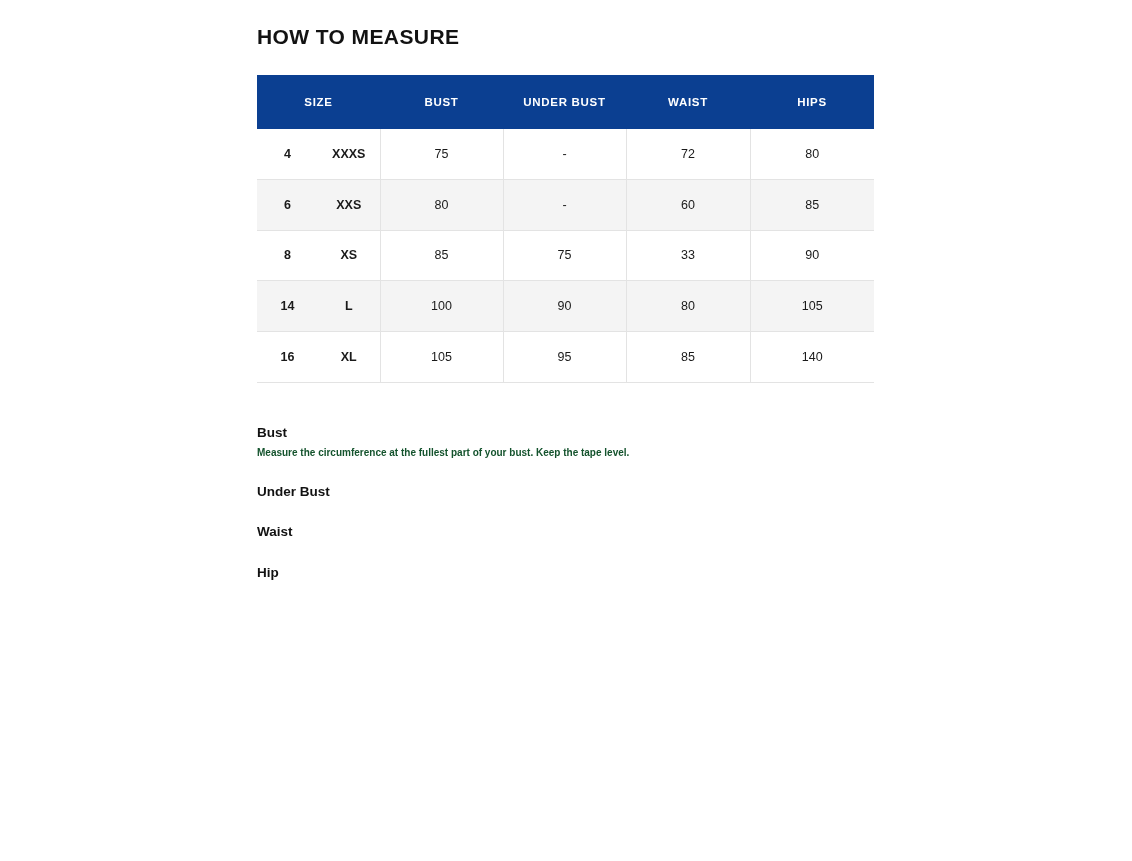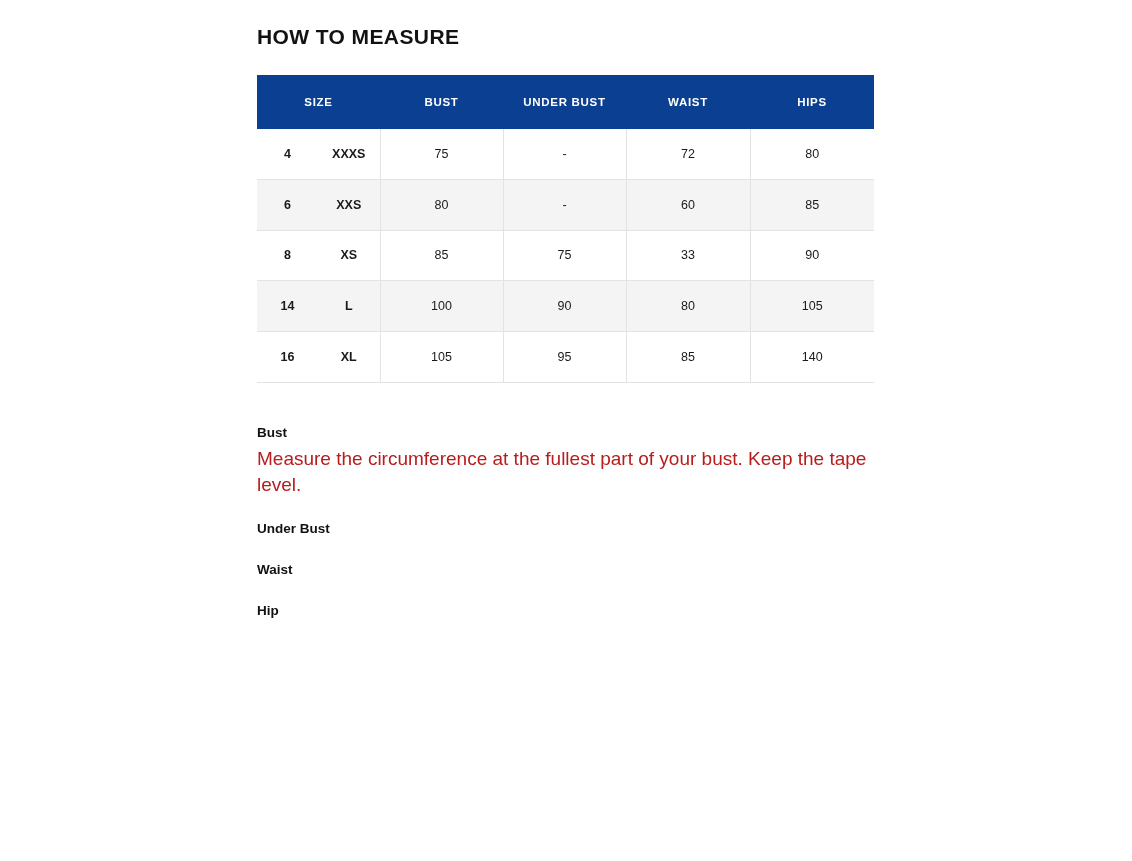--- a/index.html
+++ b/index.html
@@ -103,10 +103,11 @@
     line-height: 1.3;
   }
   .note-text {
-    font-size: 19px;
-    color: #b91c1c;
+    font-size: 10px;
+    color: #14532d;
     margin: 0;
     line-height: 1.35;
+    font-weight: bold;
   }
 </style>
 </head>

